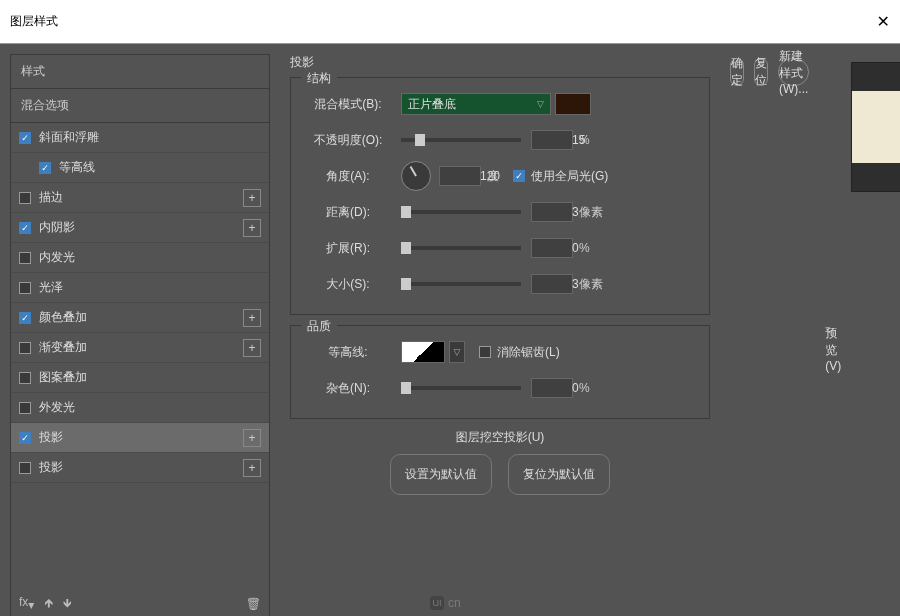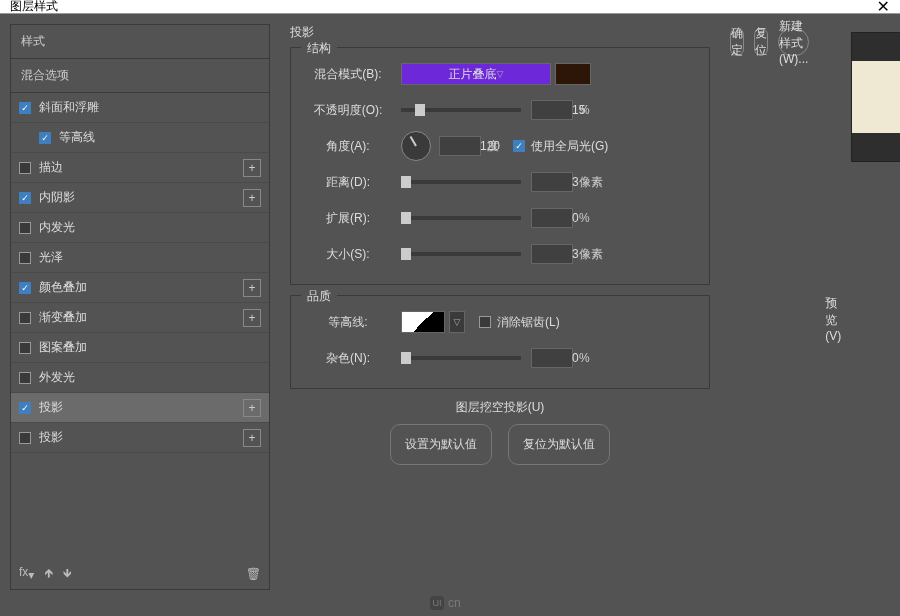--- a/index.html
+++ b/index.html
@@ -4,7 +4,7 @@
 <style>
 * { box-sizing: border-box; margin: 0; padding: 0; font-family: "Microsoft YaHei", sans-serif; font-size: 12px; }
 body { background: #535353; color: #ddd; width: 900px; height: 616px; overflow: hidden; }
-.titlebar { background: #fff; color: #000; height: 14px; display: flex; align-items: center; padding: 0 10px; justify-content: space-between; border-bottom: 1px solid #999; }
+.titlebar { background: #fff; color: #000; height: 44px; display: flex; align-items: center; padding: 0 10px; justify-content: space-between; border-bottom: 1px solid #999; }
 .titlebar .close { font-size: 16px; cursor: pointer; }
 .content { display: flex; height: 586px; padding: 10px; gap: 10px; }
 .left { width: 260px; display: flex; flex-direction: column; }

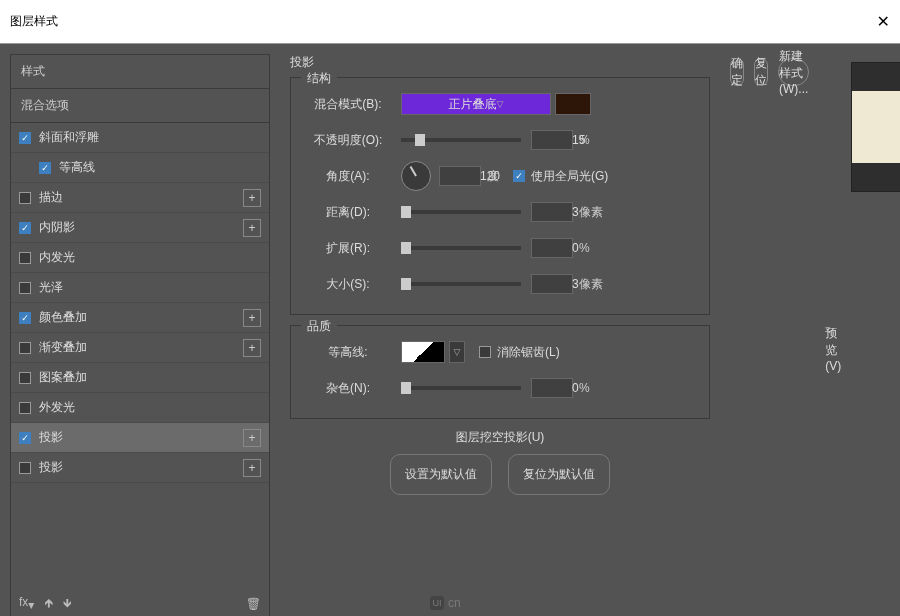--- a/index.html
+++ b/index.html
@@ -27,7 +27,7 @@
 .group-label { position: absolute; top: -8px; left: 10px; background: #535353; padding: 0 6px; color: #ddd; }
 .row { display: flex; align-items: center; margin-bottom: 12px; height: 24px; }
 .row .lbl { width: 86px; text-align: center; margin-right: 10px; color: #ddd; }
-.row .select { width: 150px; height: 22px; background: #6d28d9; border: 1px solid #666; display: flex; align-items: center; padding: 0 6px; justify-content: center; }
+.row .select { width: 150px; height: 22px; background: #14532d; border: 1px solid #666; display: flex; align-items: center; padding: 0 6px; justify-content: space-between; }
 .row .select .arrow { font-size: 9px; color: #aaa; }
 .row .swatch { width: 36px; height: 22px; background: #2d1608; border: 1px solid #666; margin-left: 4px; }
 .row .slider { width: 120px; height: 4px; background: #3a3a3a; position: relative; margin-right: 10px; }

